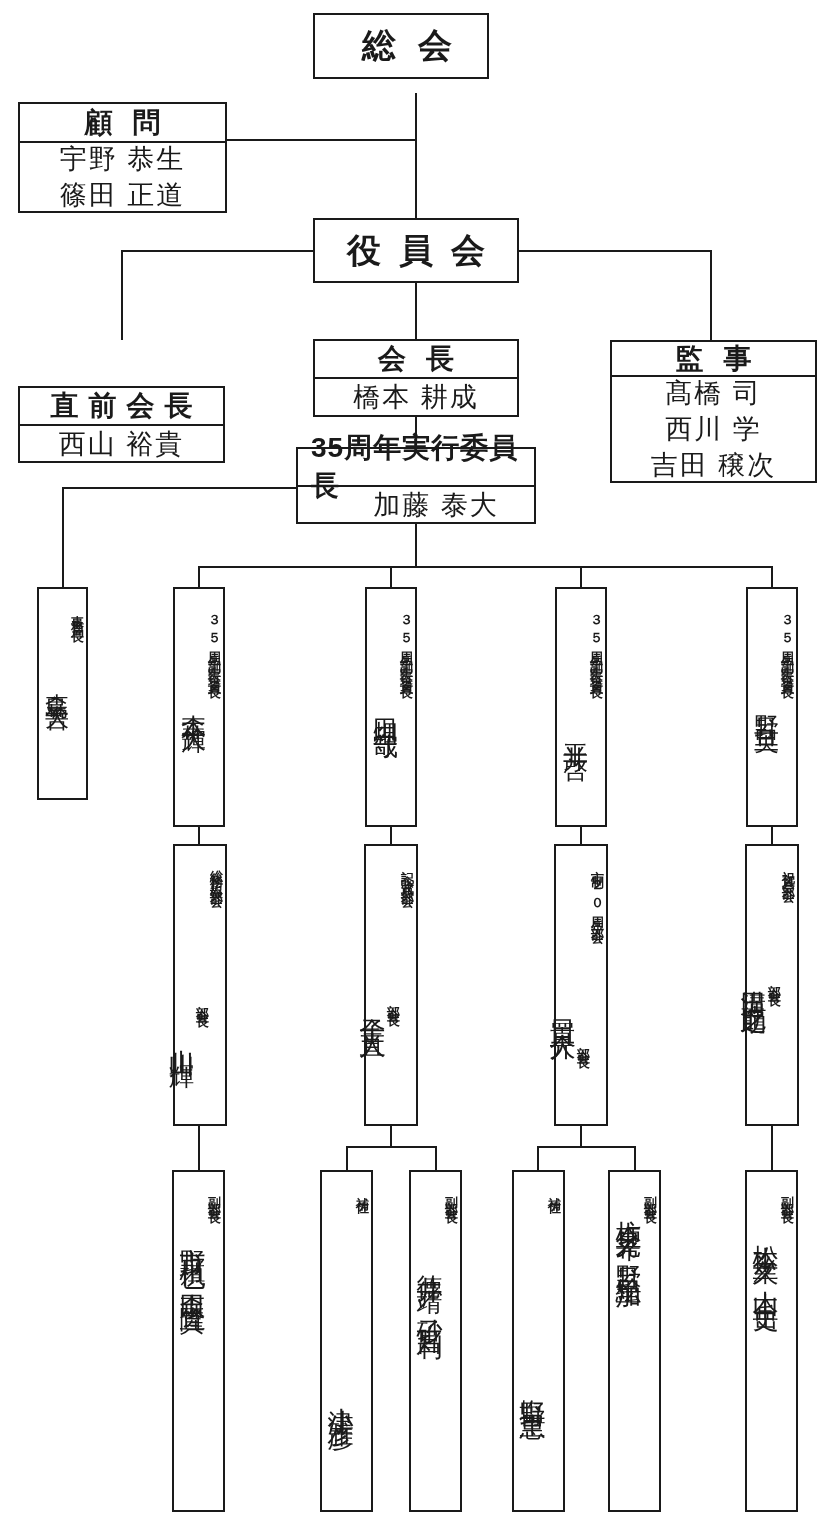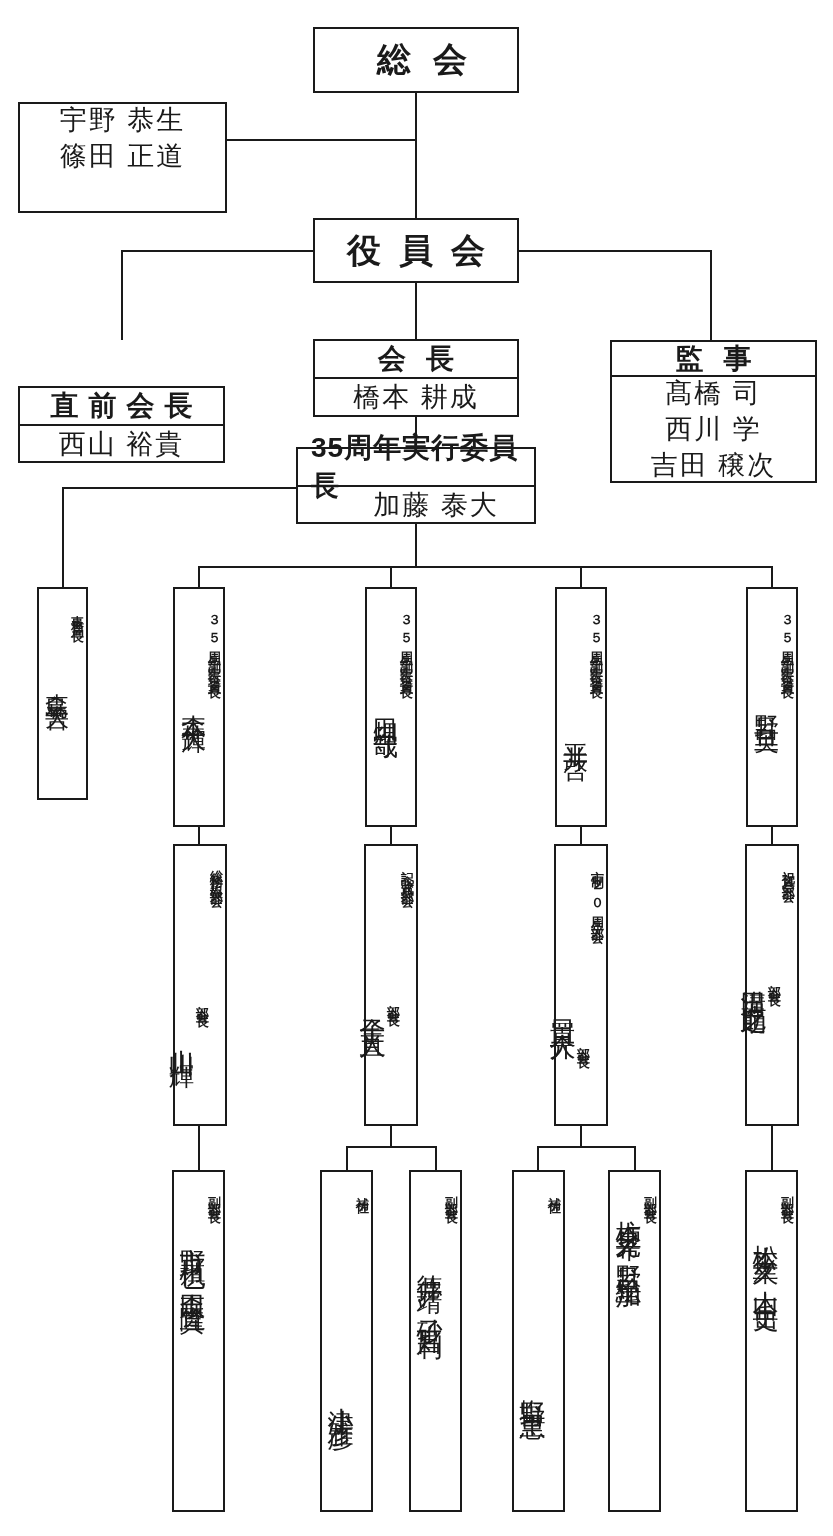--- a/index.html
+++ b/index.html
@@ -83,7 +83,7 @@
   <div class="line" style="left:634px;top:1146px;width:2px;height:24px;"></div>
   <div class="line" style="left:771px;top:1126px;width:2px;height:44px;"></div>
 
-  <div class="hbox" style="left:313px;top:27px;width:206px;height:66px;padding-left:12px;">
+  <div class="hbox" style="left:313px;top:13px;width:176px;height:66px;padding-left:12px;">
     <div class="big-label">総会</div>
   </div>
 

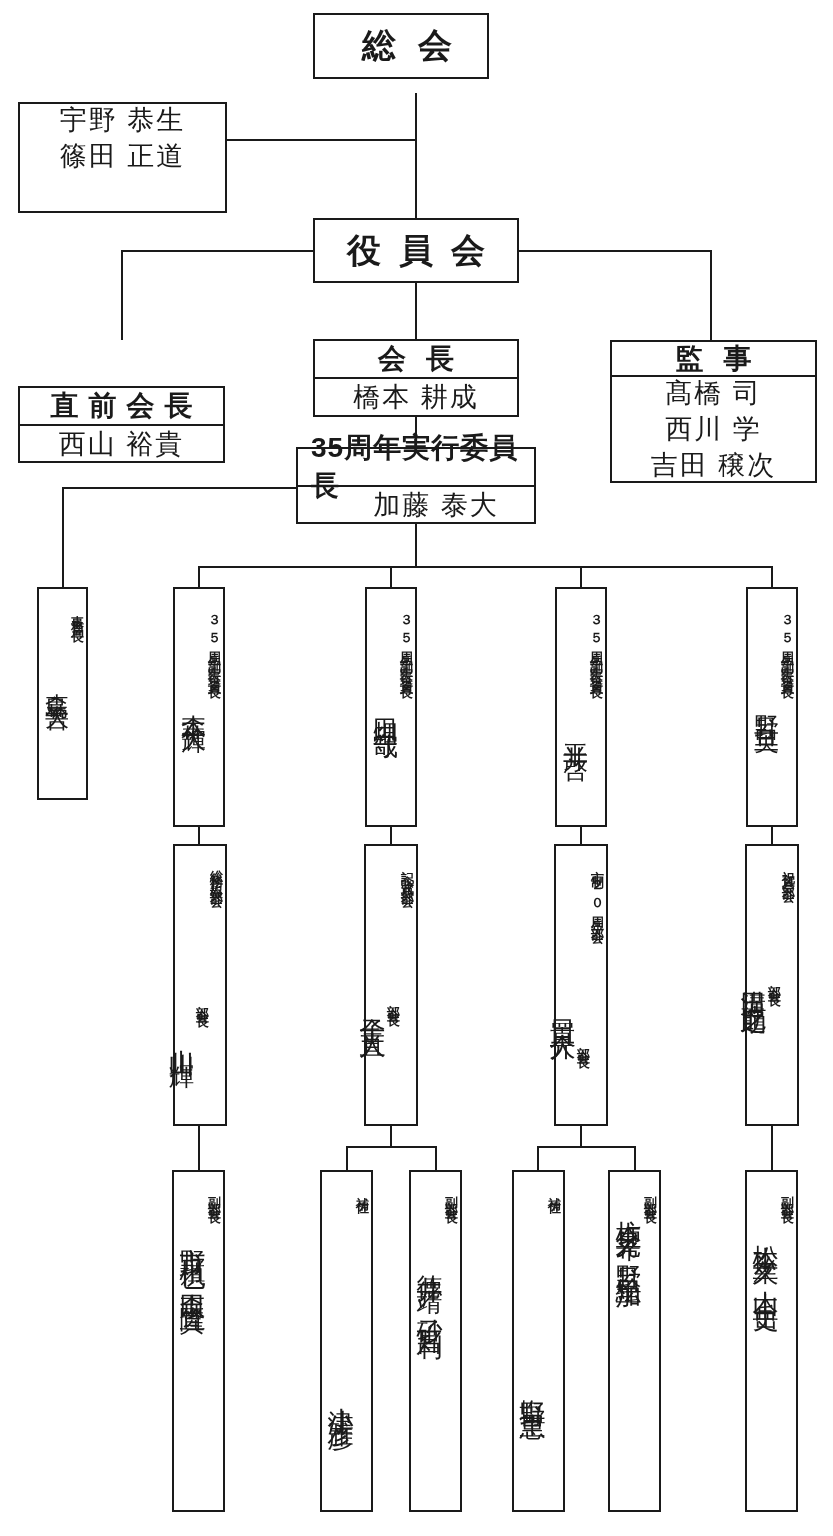--- a/index.html
+++ b/index.html
@@ -88,6 +88,7 @@
   </div>
 
   <div class="hbox" style="left:18px;top:102px;width:209px;height:111px;">
+    <div class="hbox-header ls20" style="height:39px;">顧問</div>
     <div class="hbox-body" style="height:68px;">
       <div class="member">宇野 恭生</div>
       <div class="member">篠田 正道</div>

